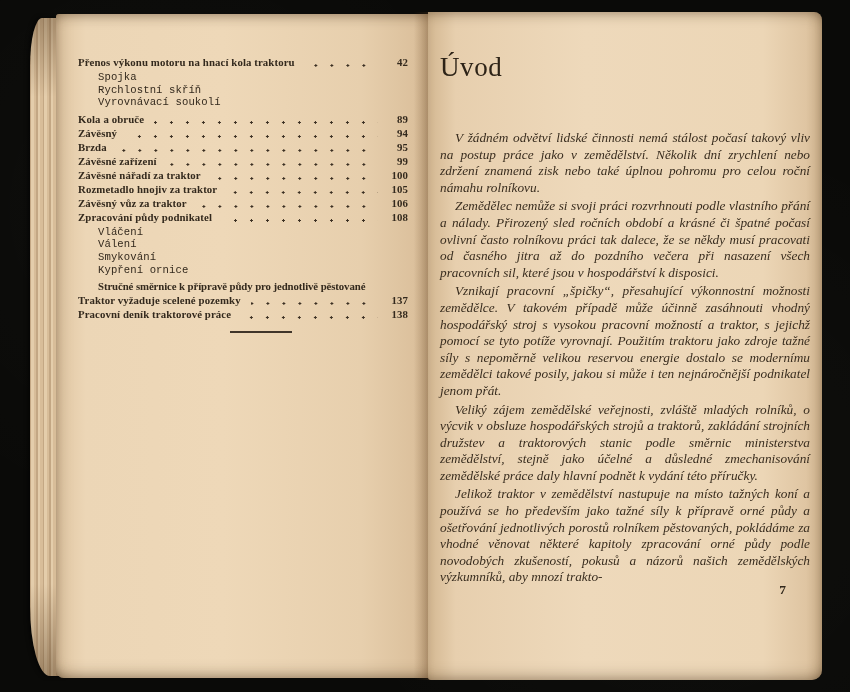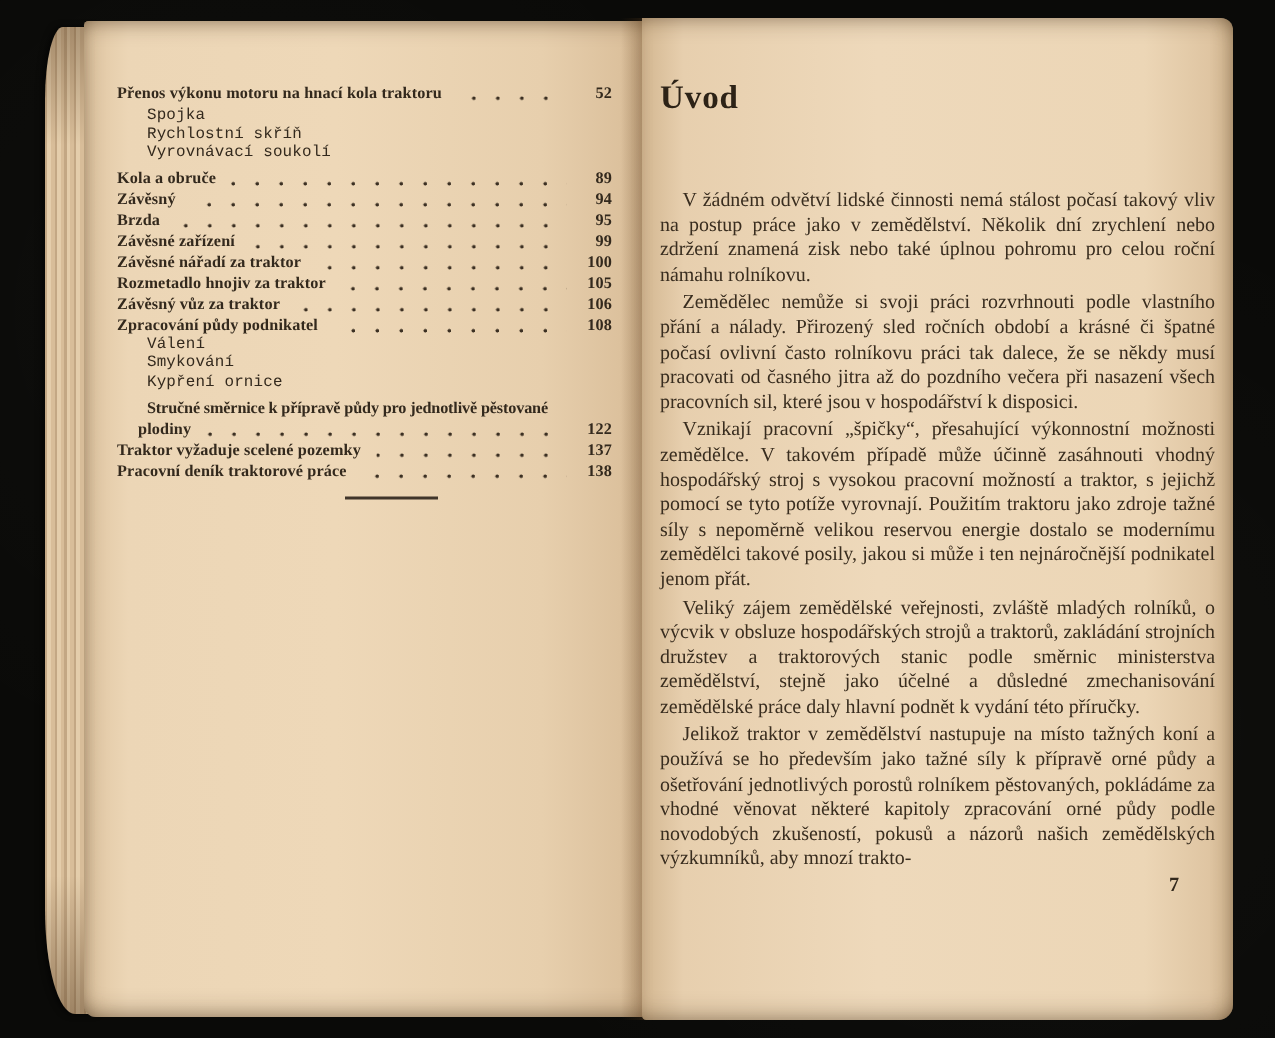--- a/index.html
+++ b/index.html
@@ -139,7 +139,7 @@
       <div class="toc-row">
         <span class="toc-label">Přenos výkonu motoru na hnací kola traktoru</span>
         <span class="leader"></span>
-        <span class="toc-page">52</span>
+        <span class="toc-page">42</span>
       </div>
       <div class="toc-row sub first">
         <span class="toc-label">Spojka</span>

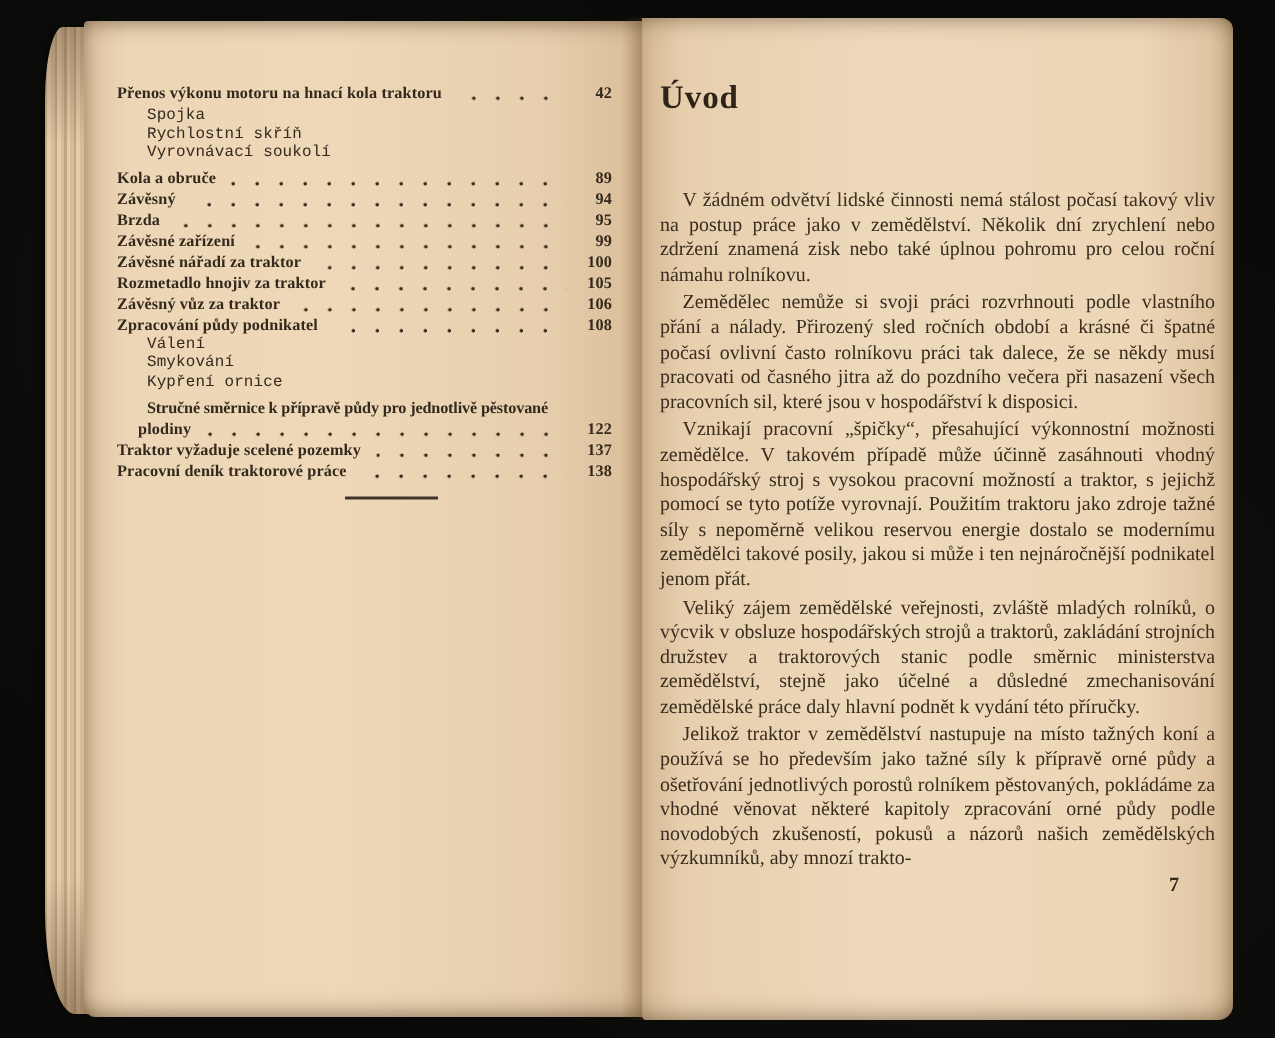--- a/index.html
+++ b/index.html
@@ -106,7 +106,7 @@
     padding:40px 12px 0 12px;
   }
   .chapter-title{
-    font-size:22px;font-weight:bold;
+    font-size:27px;font-weight:normal;
     letter-spacing:.6px;
     color:#2d2317;
     margin:0 0 47px 0;

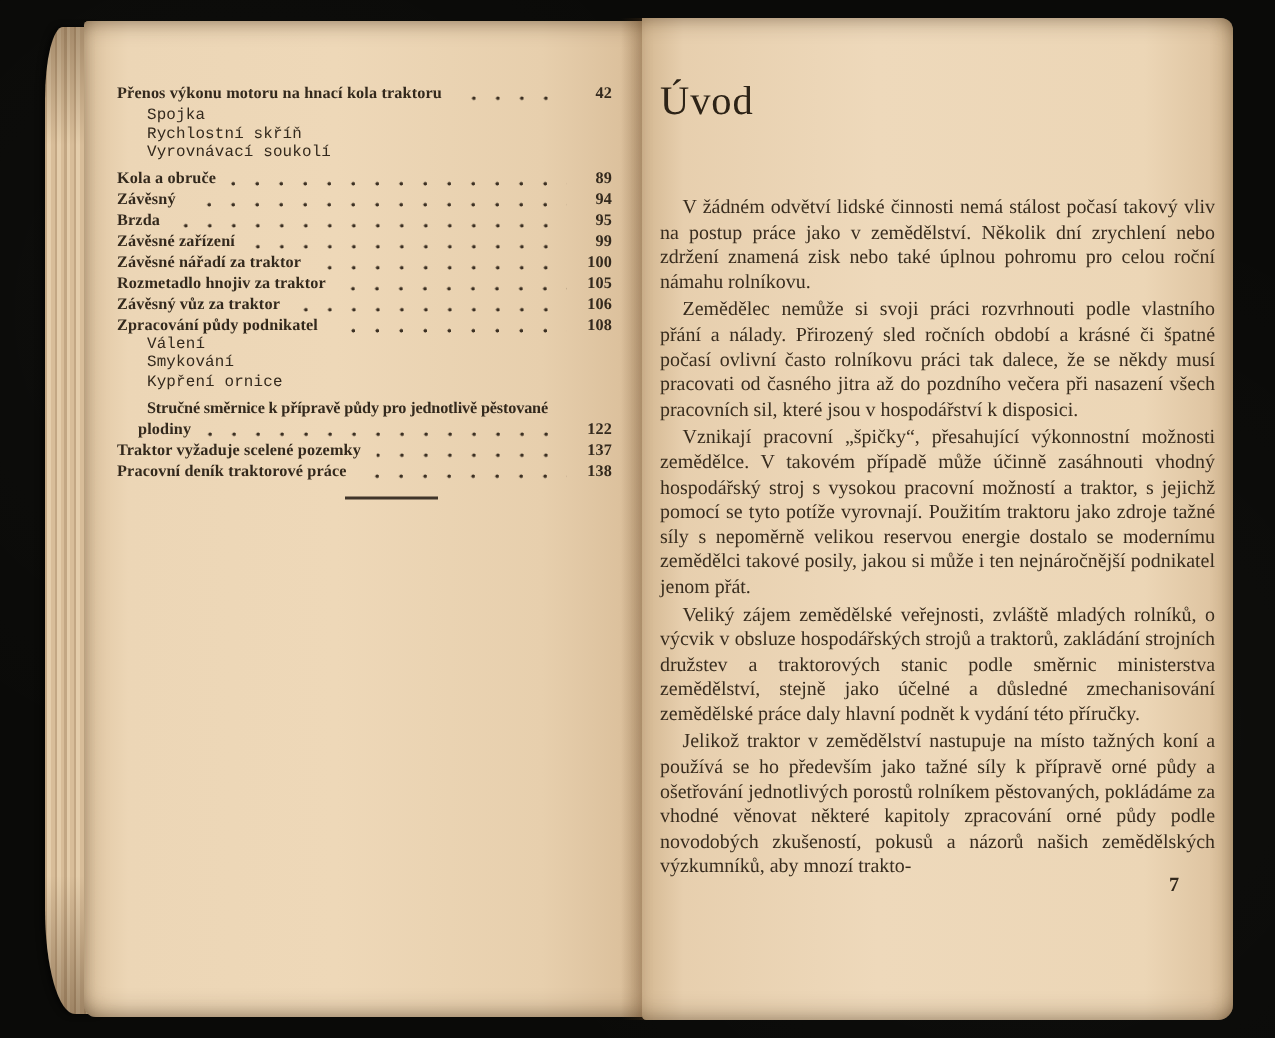--- a/index.html
+++ b/index.html
@@ -112,6 +112,7 @@
     margin:0 0 47px 0;
   }
   .intro p{
+    font-style:italic;
     font-size:13.3px;
     line-height:16.6px;
     text-align:justify;

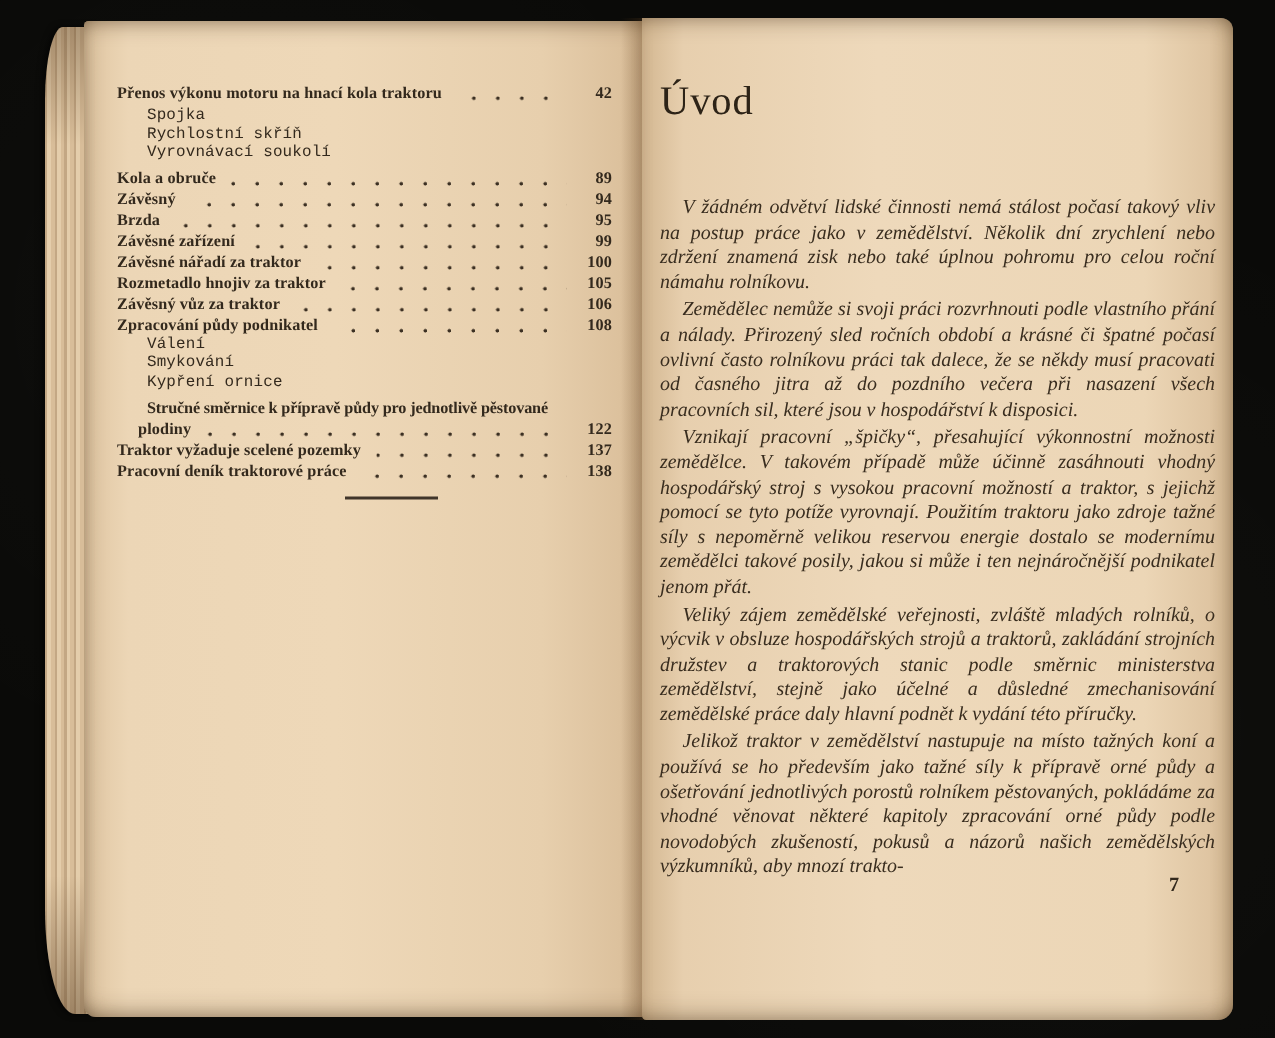--- a/index.html
+++ b/index.html
@@ -190,6 +190,9 @@
         <span class="toc-label">Zpracování půdy podnikatel</span>
         <span class="leader"></span>
         <span class="toc-page">108</span>
+      </div>
+      <div class="toc-row sub first">
+        <span class="toc-label">Vláčení</span>
       </div>
       <div class="toc-row sub">
         <span class="toc-label">Válení</span>

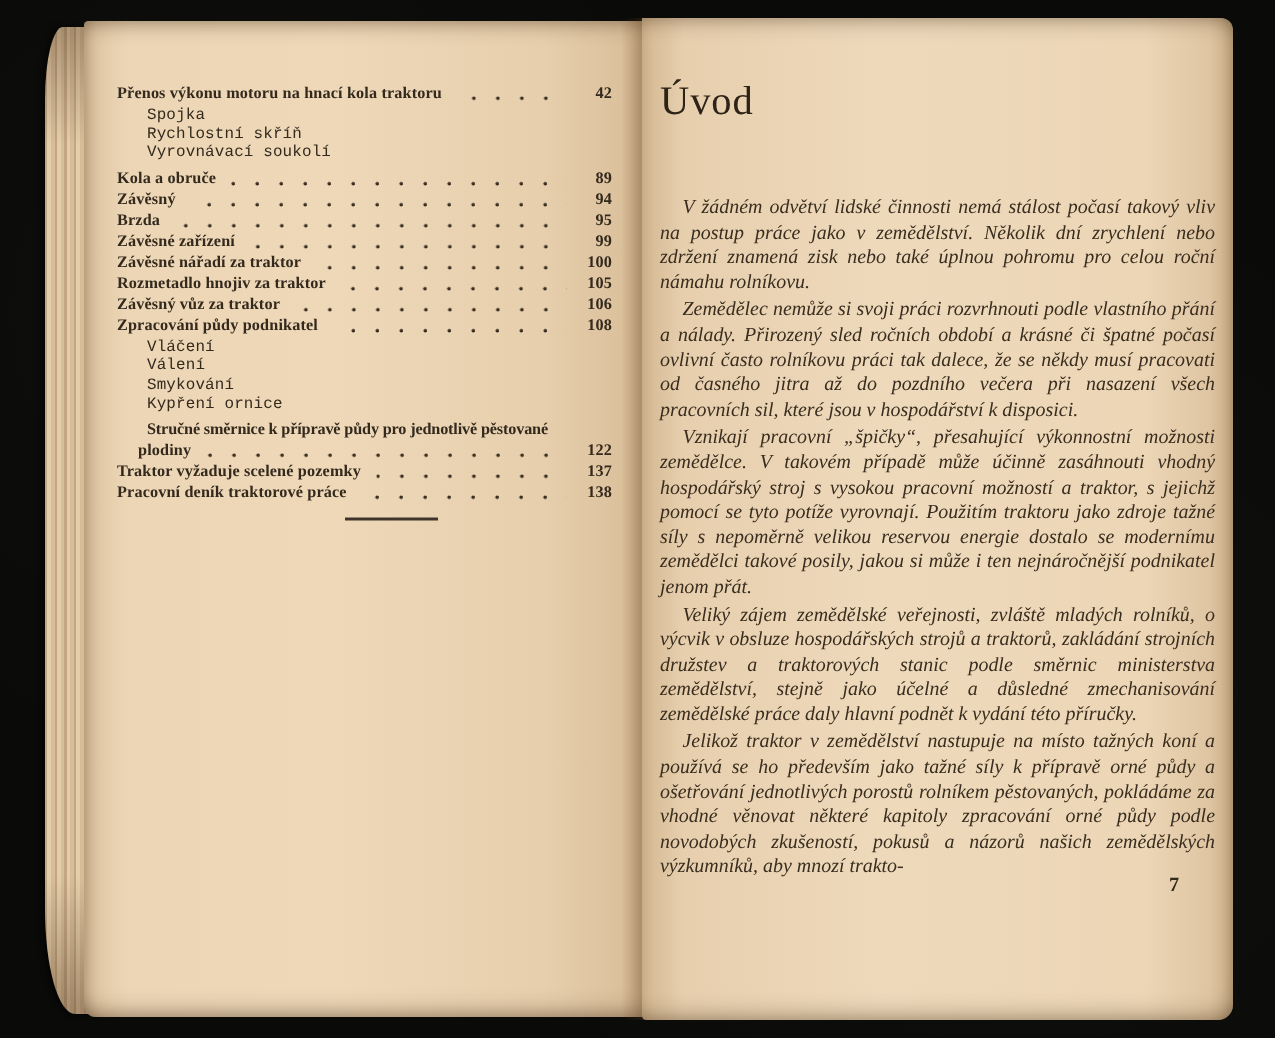--- a/index.html
+++ b/index.html
@@ -205,11 +205,6 @@
       </div>
       <div class="toc-row wrap">
         <span class="toc-label">Stručné směrnice k přípravě půdy pro jednotlivě pěstované</span>
-      </div>
-      <div class="toc-row cont">
-        <span class="toc-label">plodiny</span>
-        <span class="leader"></span>
-        <span class="toc-page">122</span>
       </div>
       <div class="toc-row">
         <span class="toc-label">Traktor vyžaduje scelené pozemky</span>

